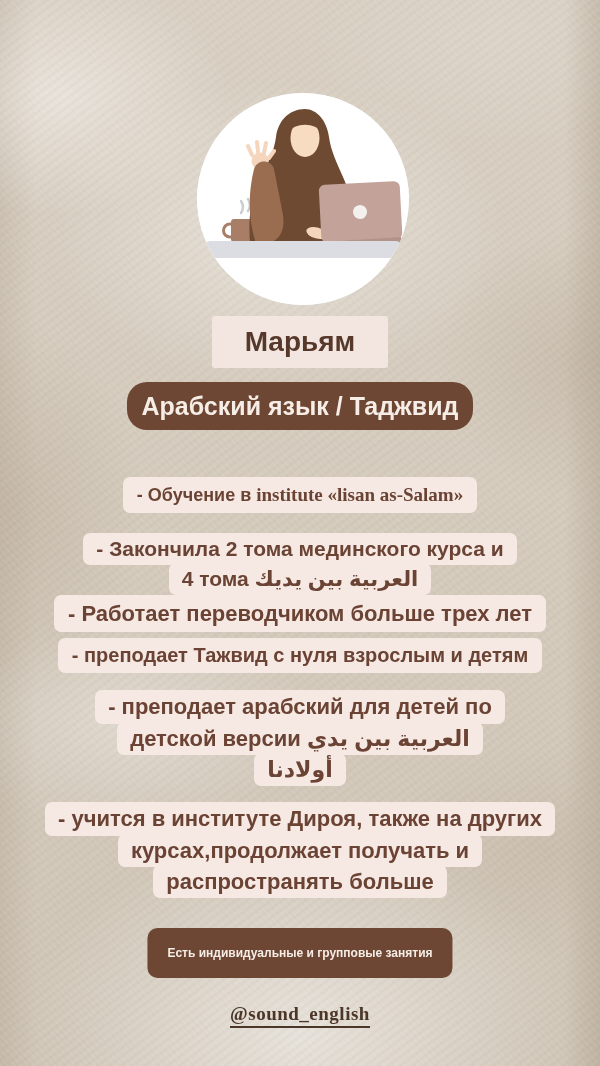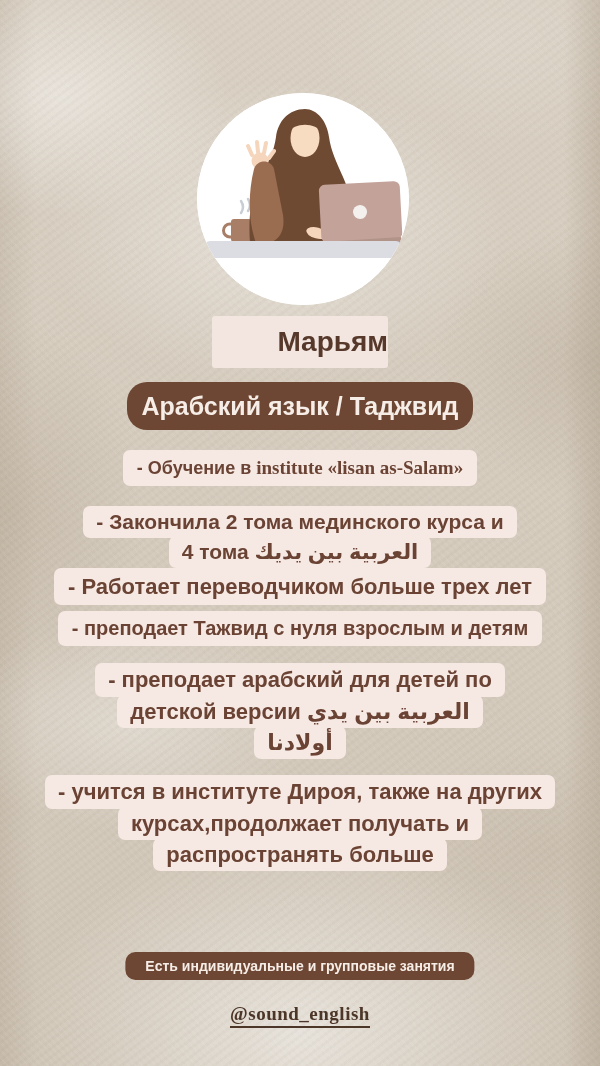--- a/index.html
+++ b/index.html
@@ -31,7 +31,7 @@
   }
   .name-plate{
     position:absolute;left:212px;top:316px;width:176px;height:52px;border-radius:3px;
-    background:#f3e6e0;display:flex;align-items:center;justify-content:flex-end;
+    background:#f3e6e0;display:flex;align-items:center;justify-content:center;
     font-size:28px;font-weight:bold;color:#57392b;
   }
   .subject-badge{

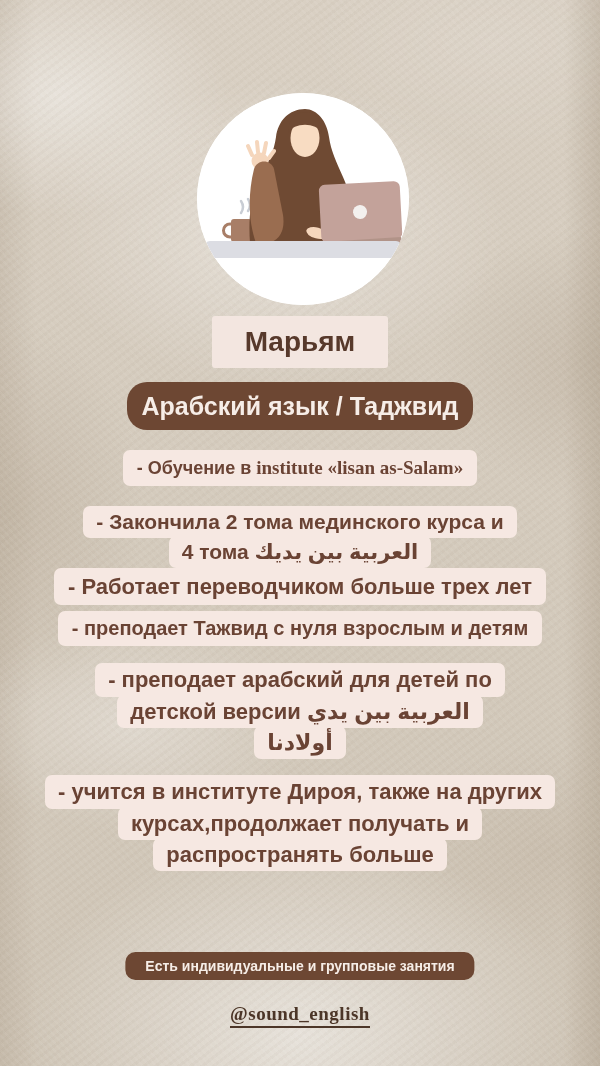--- a/index.html
+++ b/index.html
@@ -39,7 +39,7 @@
     background:#6d4733;display:flex;align-items:center;justify-content:center;
     font-size:25px;font-weight:bold;color:#f6ede7;white-space:nowrap;
   }
-  .bullets{position:absolute;left:0;top:450px;width:600px;text-align:center;}
+  .bullets{position:absolute;left:0;top:477px;width:600px;text-align:center;}
   .bullet{width:600px;}
   .line-row{width:600px;text-align:center;}
   .line-row + .line-row{margin-top:-2px;}

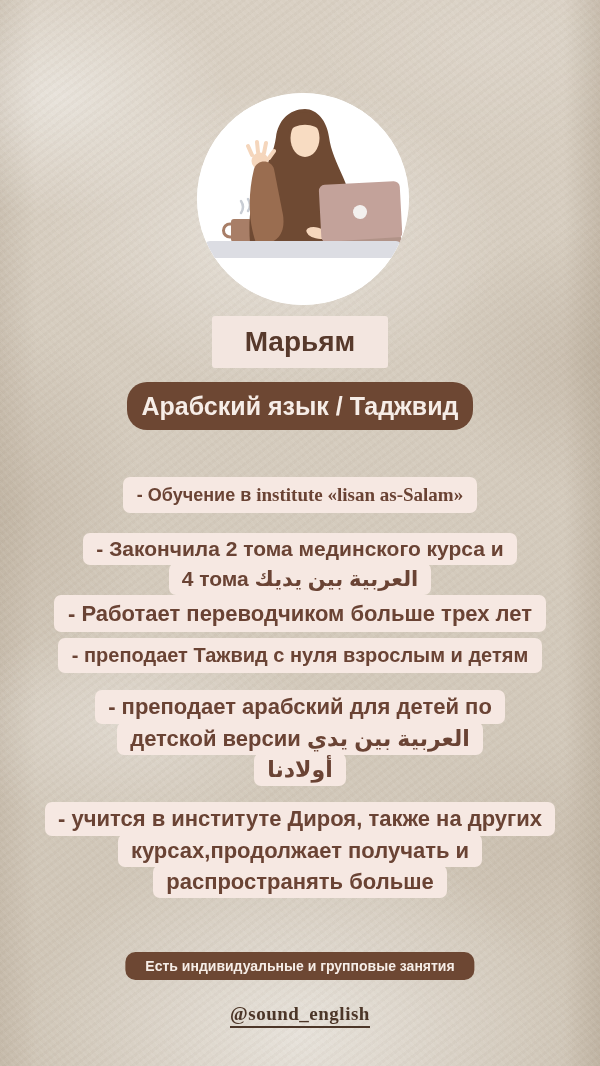--- a/index.html
+++ b/index.html
@@ -58,9 +58,9 @@
   .b5{font-size:22px;margin-top:17px;}
   .b6{font-size:22px;margin-top:16px;}
   .lessons-badge{
-    position:absolute;top:952px;left:50%;transform:translateX(-50%);
-    background:#6d4733;color:#f6ede7;font-size:14px;font-weight:bold;
-    padding:6px 20px;border-radius:10px;white-space:nowrap;
+    position:absolute;top:928px;left:50%;transform:translateX(-50%);
+    background:#6d4733;color:#f6ede7;font-size:12px;font-weight:bold;
+    padding:18px 20px;border-radius:10px;white-space:nowrap;
   }
   .handle-row{position:absolute;top:1003px;width:600px;text-align:center;}
   .handle{

